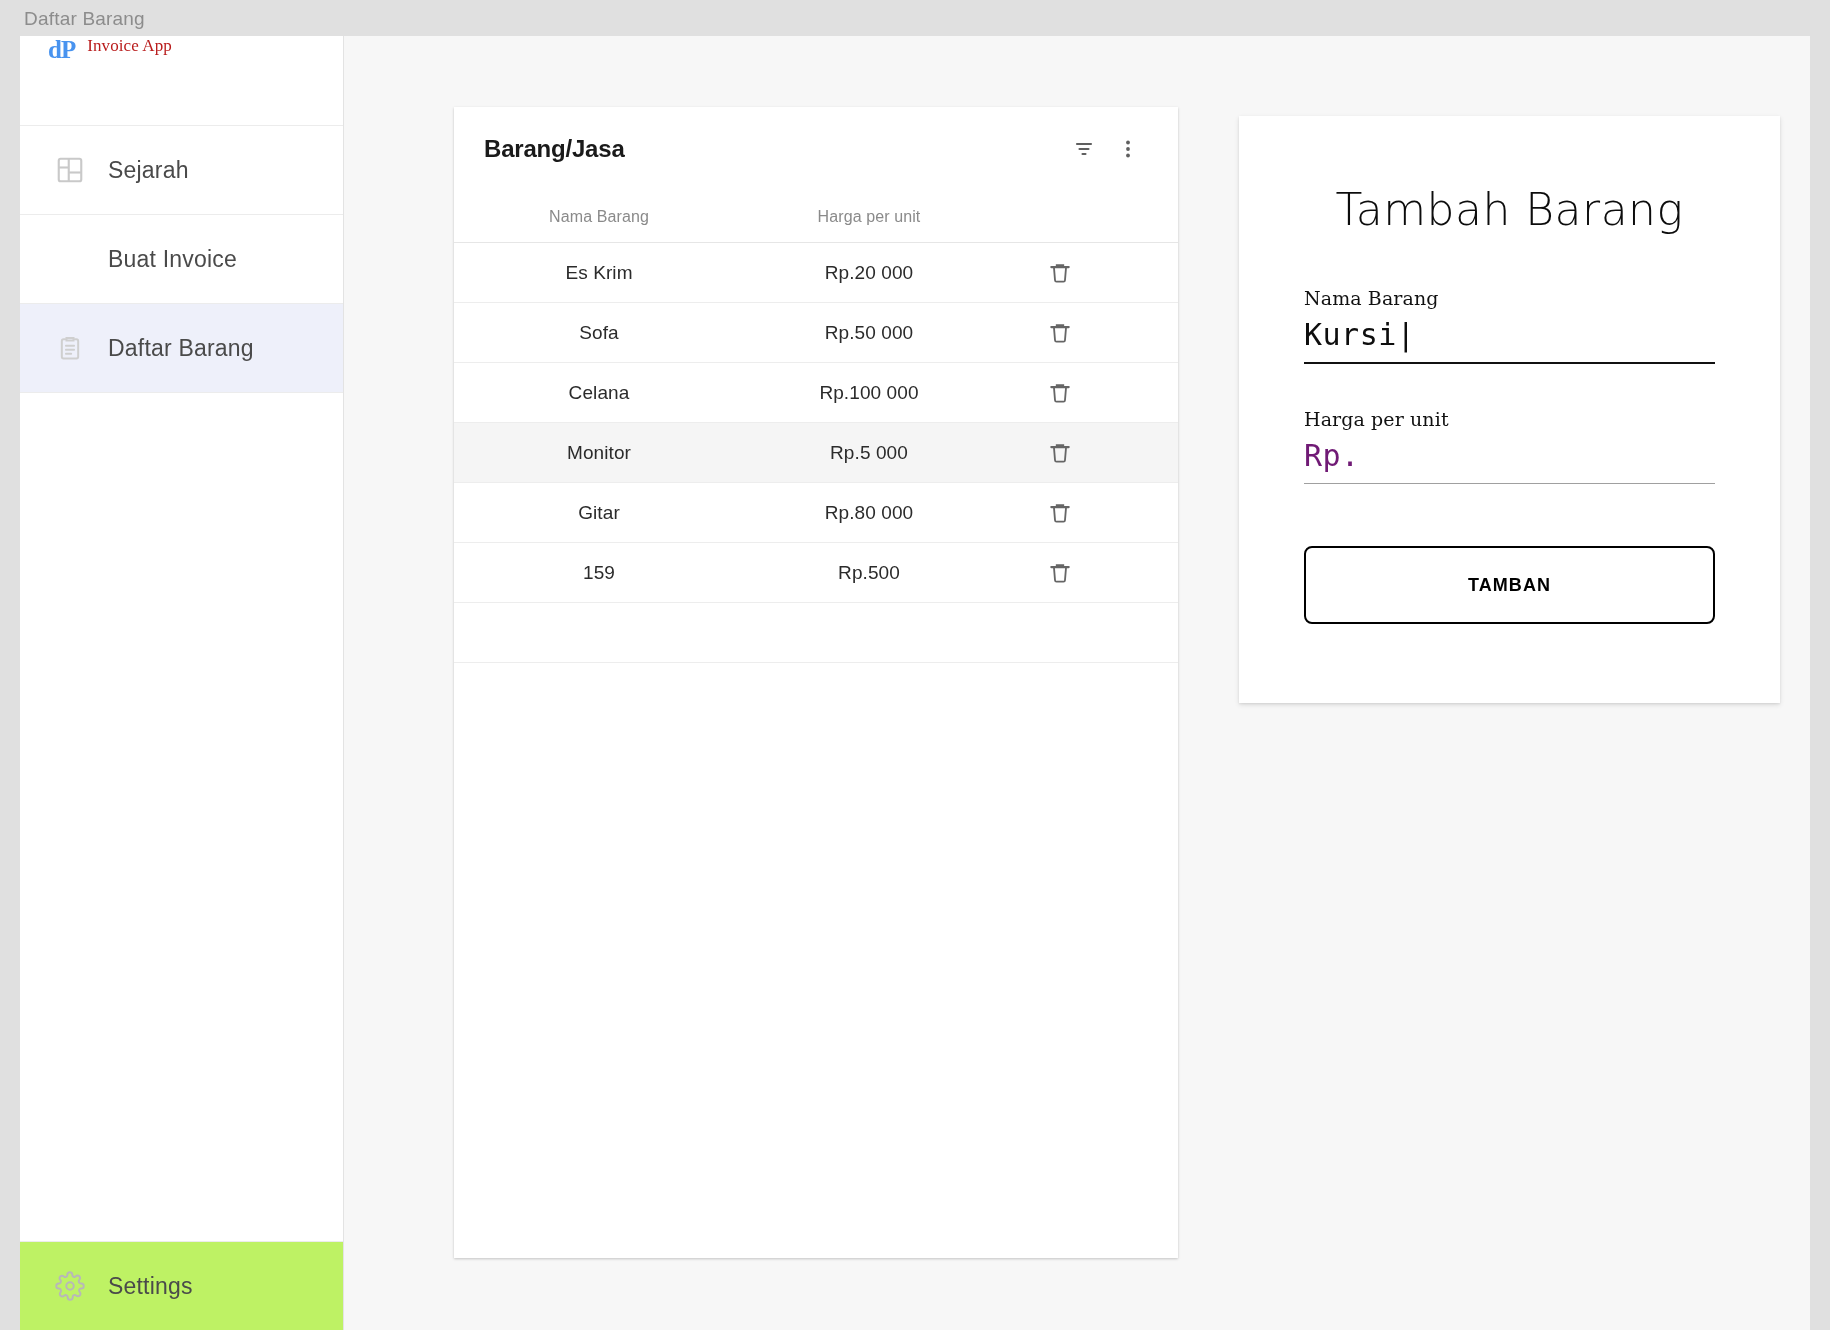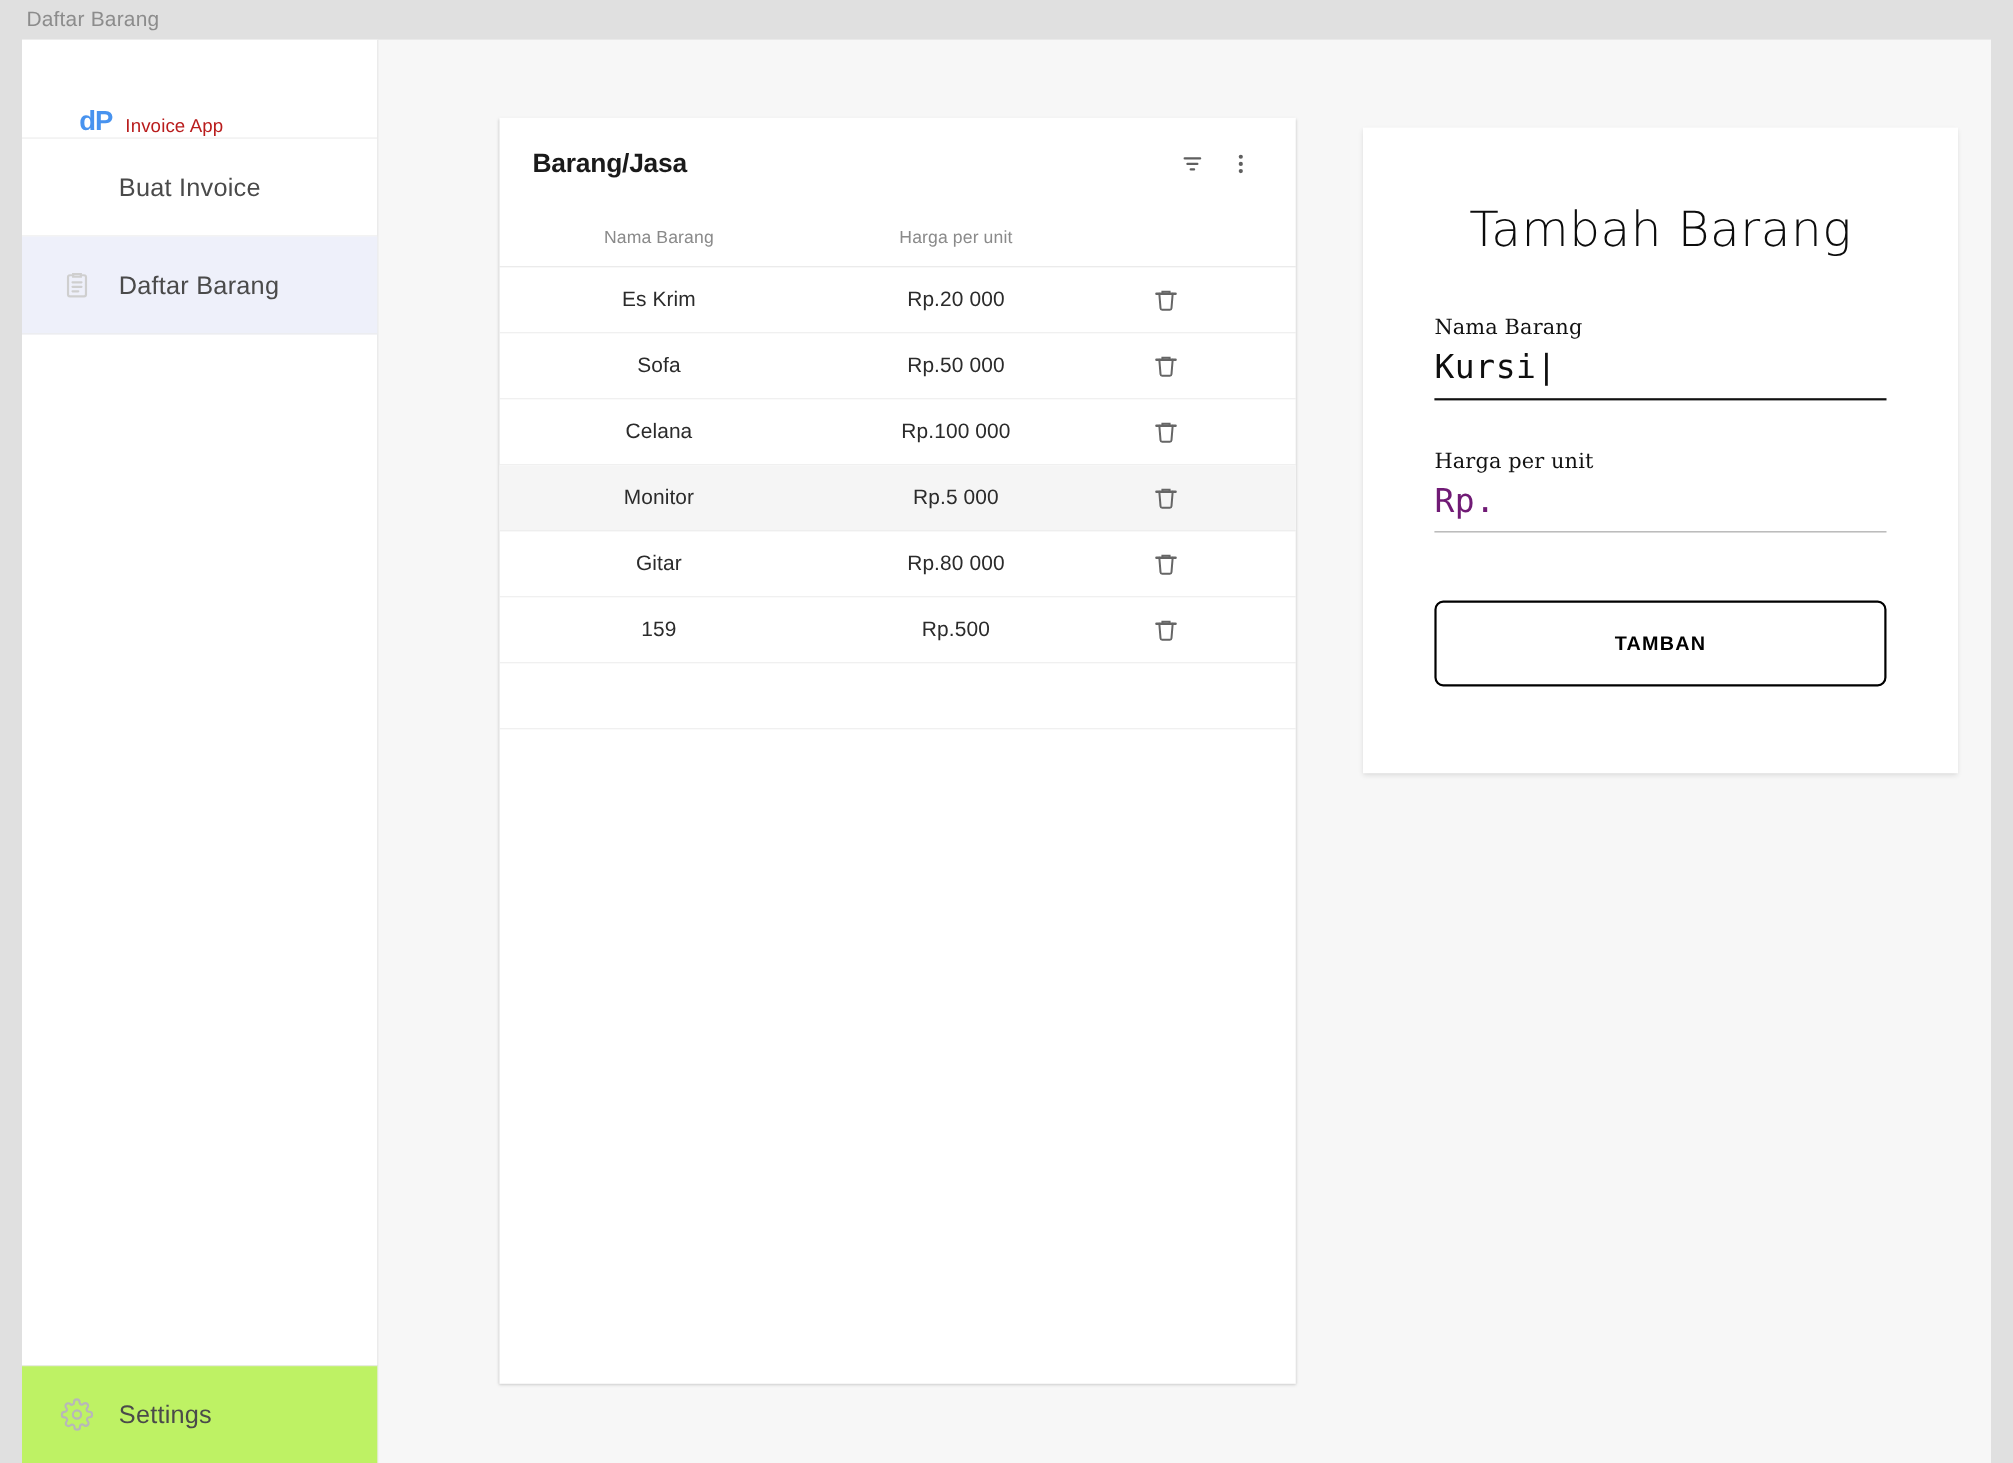--- a/index.html
+++ b/index.html
@@ -52,9 +52,10 @@
   .brand {
     height: 90px;
     display: flex;
-    align-items: flex-end;
-    padding-left: 52px;
+    align-items: flex-start;
+    padding-left: 28px;
     border-bottom: 1px solid #ececec;
+    font-family: Liberation Serif, serif;
   }
   .brand-logo {
     font-size: 25px;

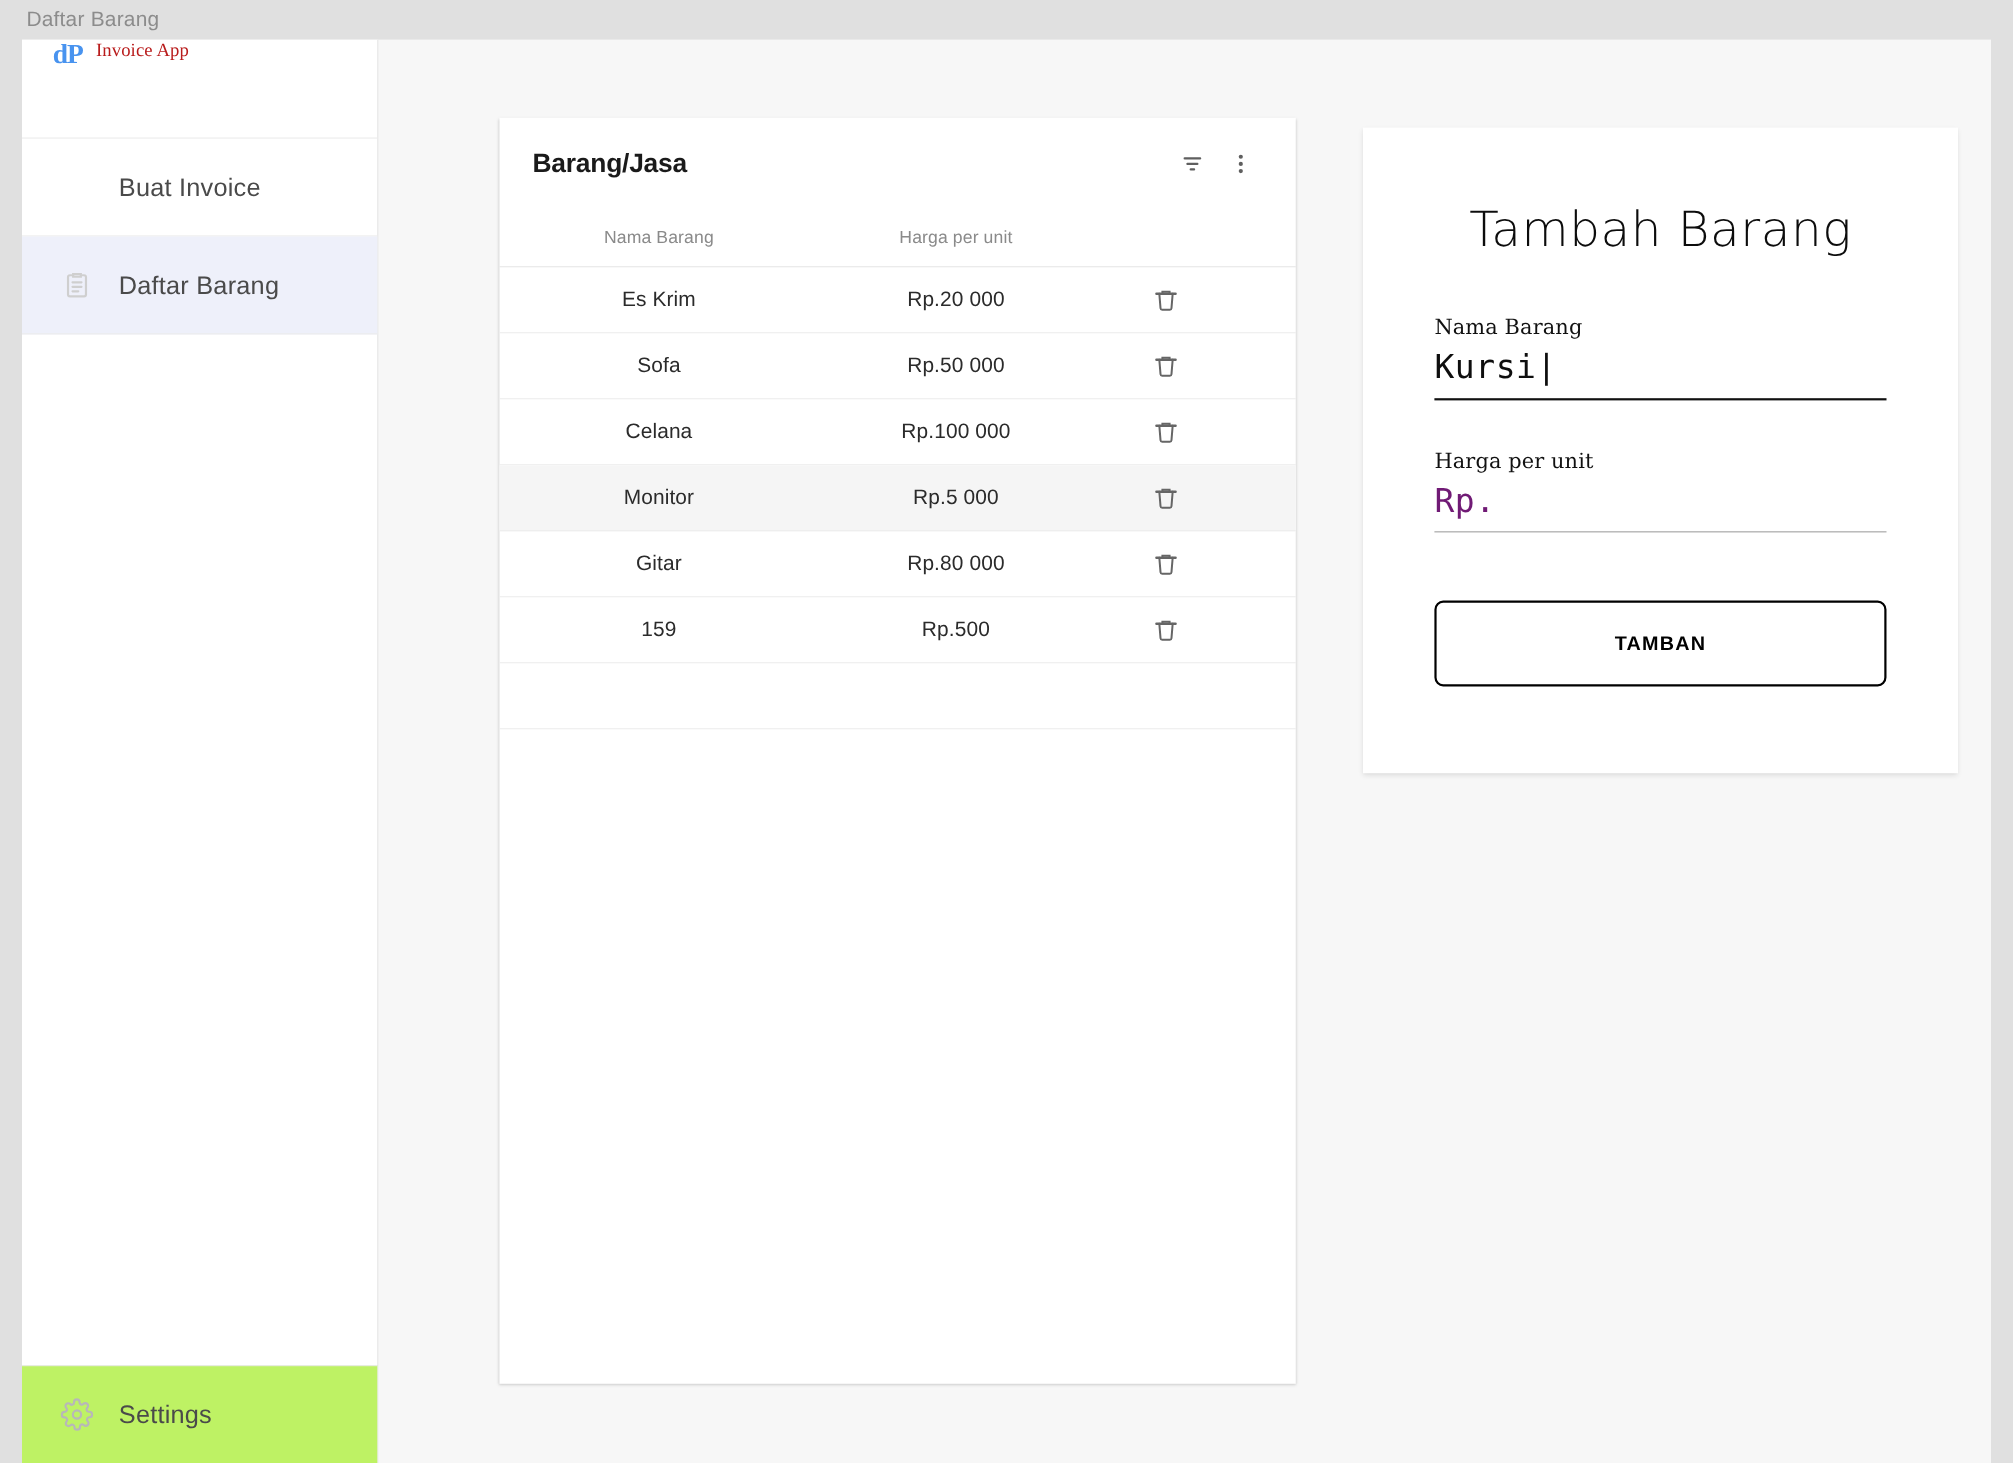--- a/index.html
+++ b/index.html
@@ -293,6 +293,17 @@
       <span class="brand-name">Invoice App</span>
     </div>
 
+    <div class="nav-item">
+      <span class="nav-icon">
+        <svg width="30" height="30" viewBox="0 0 24 24" fill="none" stroke="#c9c9c9" stroke-width="1.7">
+          <rect x="3" y="3" width="18" height="18" rx="1.5"></rect>
+          <line x1="11" y1="3" x2="11" y2="21"></line>
+          <line x1="3" y1="10" x2="11" y2="10"></line>
+          <line x1="11" y1="14" x2="21" y2="14"></line>
+        </svg>
+      </span>
+      <span class="nav-label">Sejarah</span>
+    </div>
 
     <div class="nav-item no-icon">
       <span class="nav-label">Buat Invoice</span>

